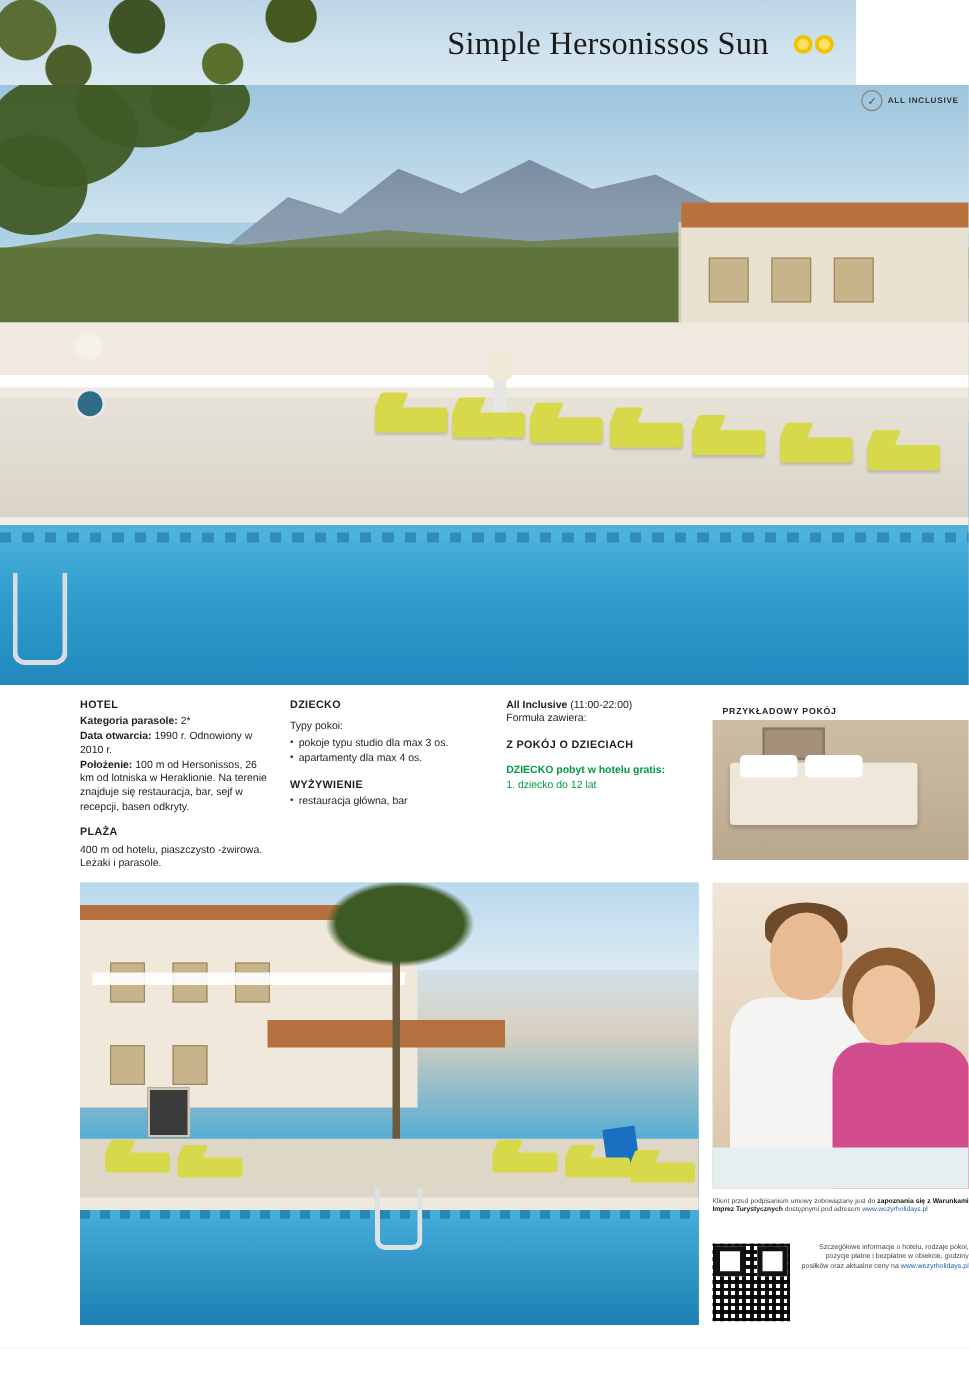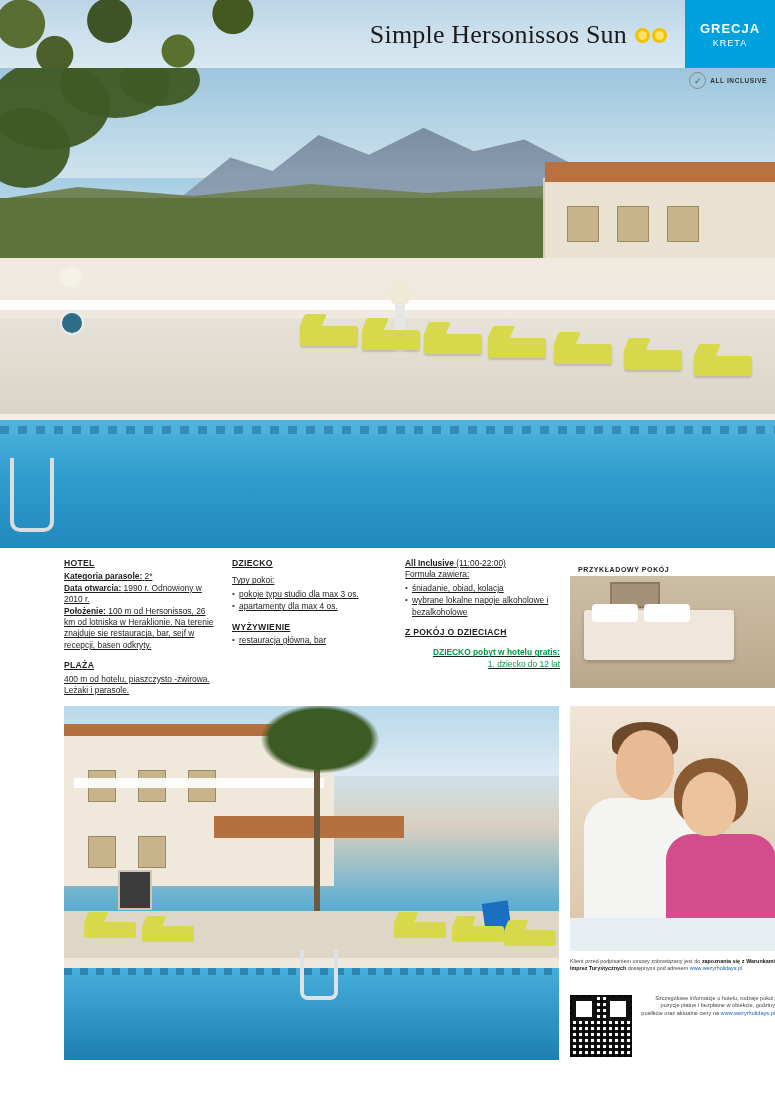--- a/index.html
+++ b/index.html
@@ -28,7 +28,7 @@
   }
   .title-wrap{
     position:absolute;right:108px;top:20px;text-align:right;
-    display:flex;align-items:center;gap:8px;
+    display:flex;align-items:center;gap:20px;
   }
   .hotel-title{
     font-family:"Liberation Serif", serif;

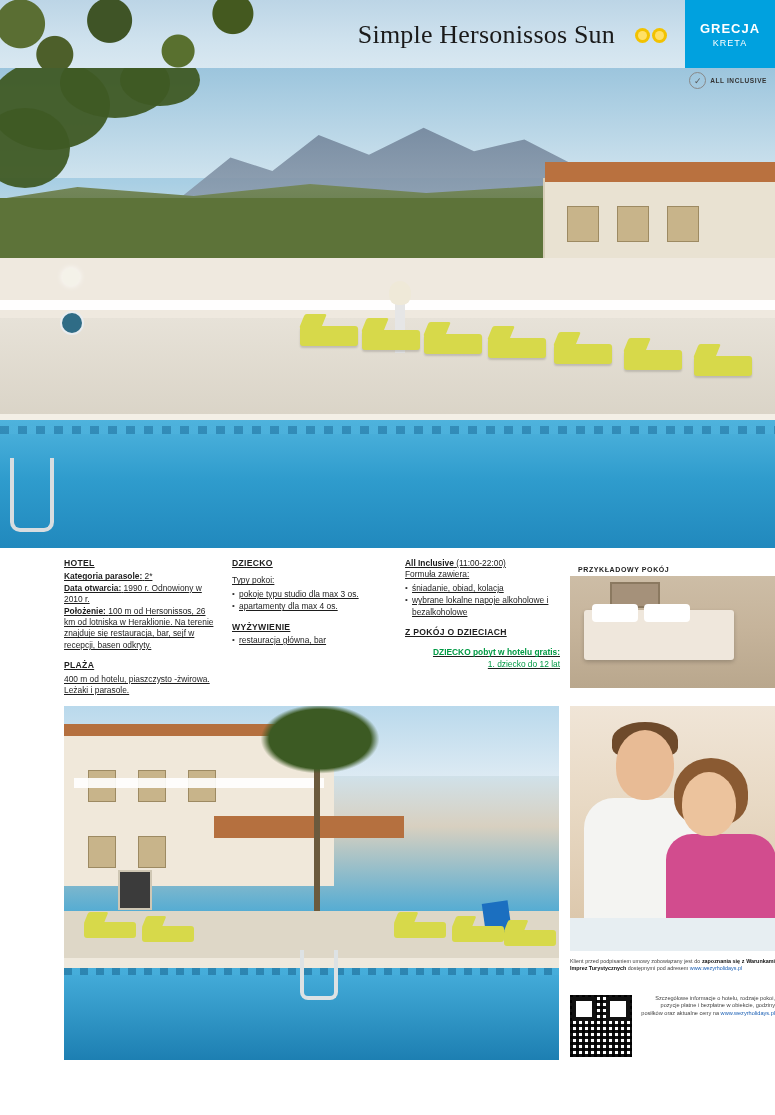--- a/index.html
+++ b/index.html
@@ -261,10 +261,6 @@
         <span class="star"></span>
         <span class="star"></span>
       </div>
-    </div>
-    <div class="country-box">
-      <div class="country-name">GRECJA</div>
-      <div class="country-region">KRETA</div>
     </div>
   </div>
 

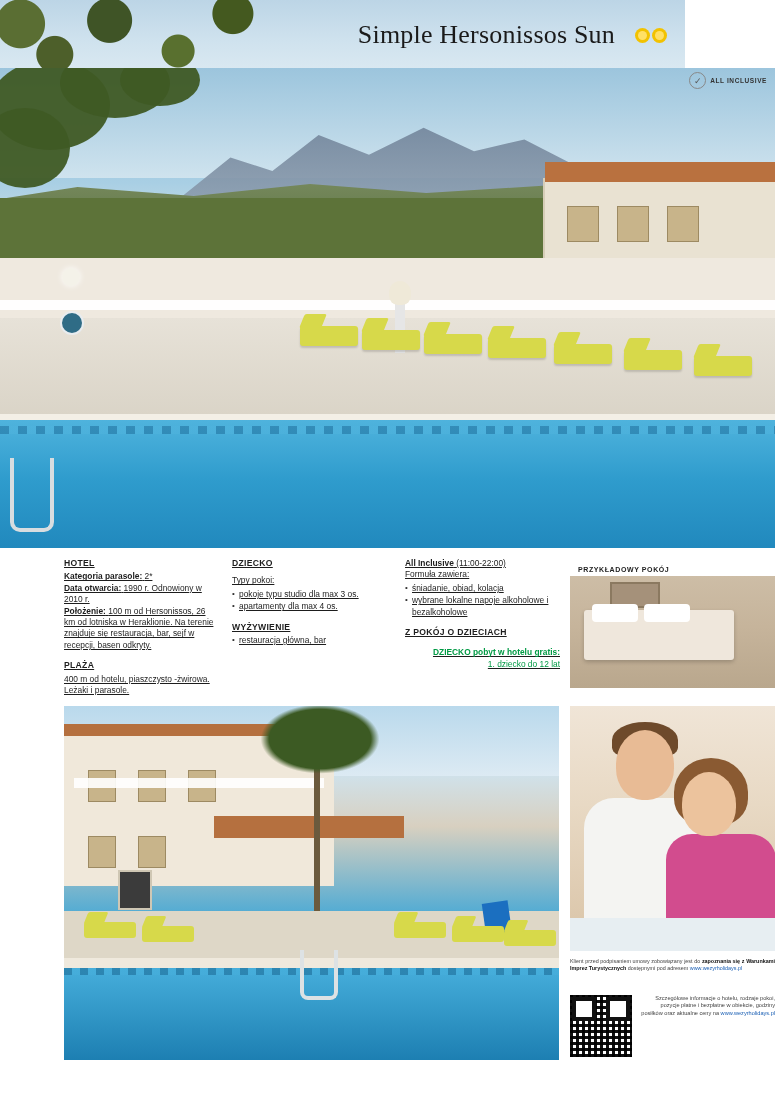--- a/index.html
+++ b/index.html
@@ -141,7 +141,7 @@
 
   
   .body-area{position:absolute;left:0;top:553px;width:775px;height:150px;}
-  .col{position:absolute;font-size:8.4px;line-height:11.4px;color:#1d1d1d;text-decoration:underline;}
+  .col{position:absolute;font-size:8.4px;line-height:11.4px;color:#1d1d1d;}
   .col1{left:64px;top:5px;width:150px;}
   .col2{left:232px;top:5px;width:160px;}
   .col3{left:405px;top:5px;width:155px;}

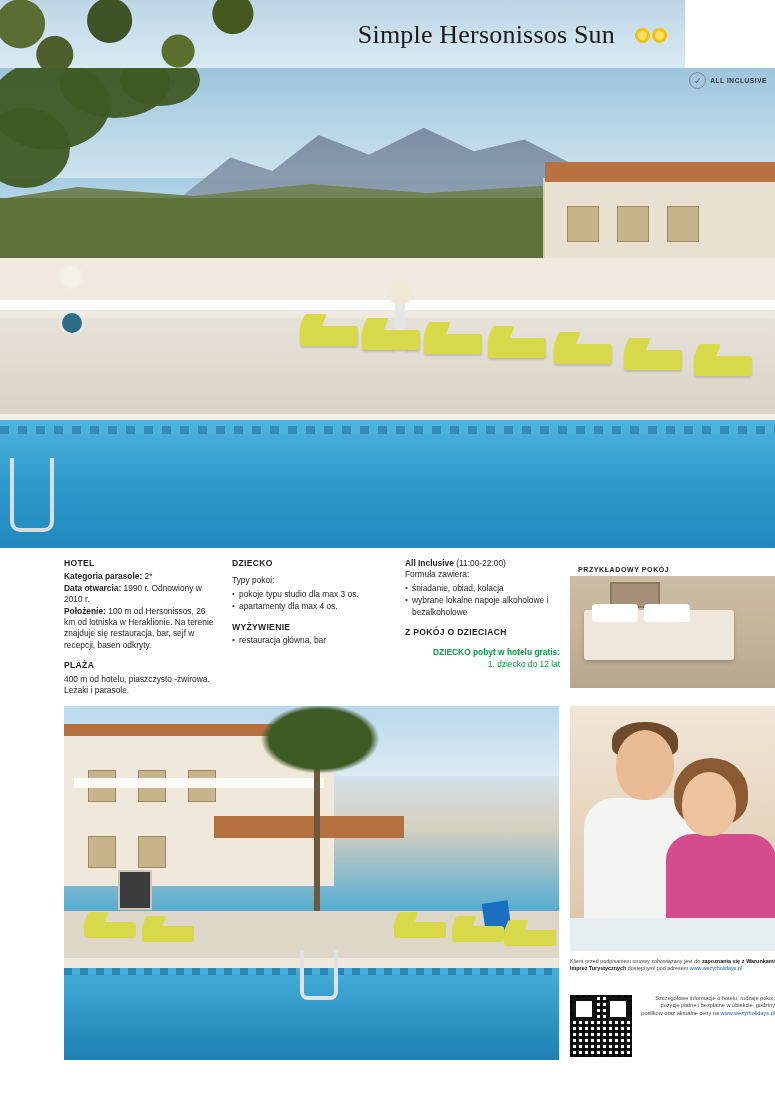--- a/index.html
+++ b/index.html
@@ -350,10 +350,6 @@
         <span>(11:00-22:00)</span>
       </div>
       <div>Formuła zawiera:</div>
-      <ul class="dots">
-        <li>śniadanie, obiad, kolacja</li>
-        <li>wybrane lokalne napoje alkoholowe i bezalkoholowe</li>
-      </ul>
       <div class="sec-head spaced">Z POKÓJ O DZIECIACH</div>
       <div class="green" style="margin-top:9px;font-weight:bold;">DZIECKO pobyt w hotelu gratis:</div>
       <div class="green">1. dziecko do 12 lat</div>

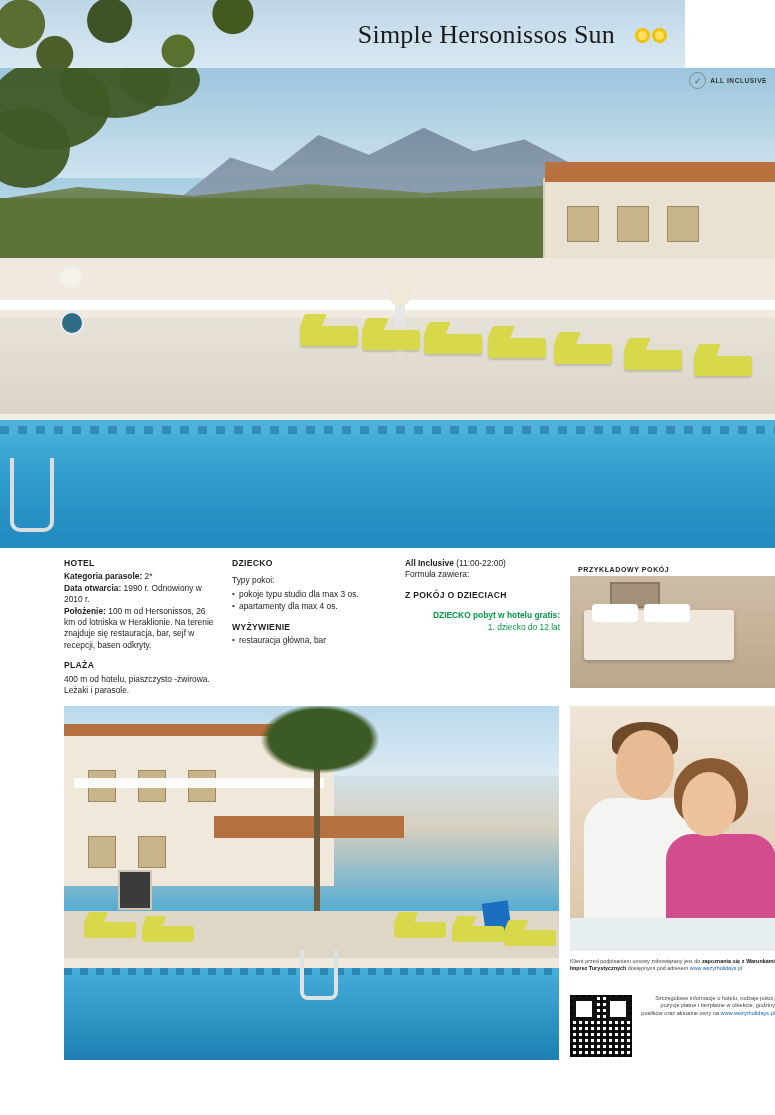--- a/index.html
+++ b/index.html
@@ -151,7 +151,7 @@
   ul.dots{list-style:none;margin:2px 0 0 0;padding:0;}
   ul.dots li{position:relative;padding-left:7px;margin-bottom:1px;}
   ul.dots li:before{content:"•";position:absolute;left:0;top:-1px;font-size:8px;color:#333;}
-  .green{color:#009a44;text-align:right;}
+  .green{color:#009a44;}
   .justify{text-align:justify;}
 
   

